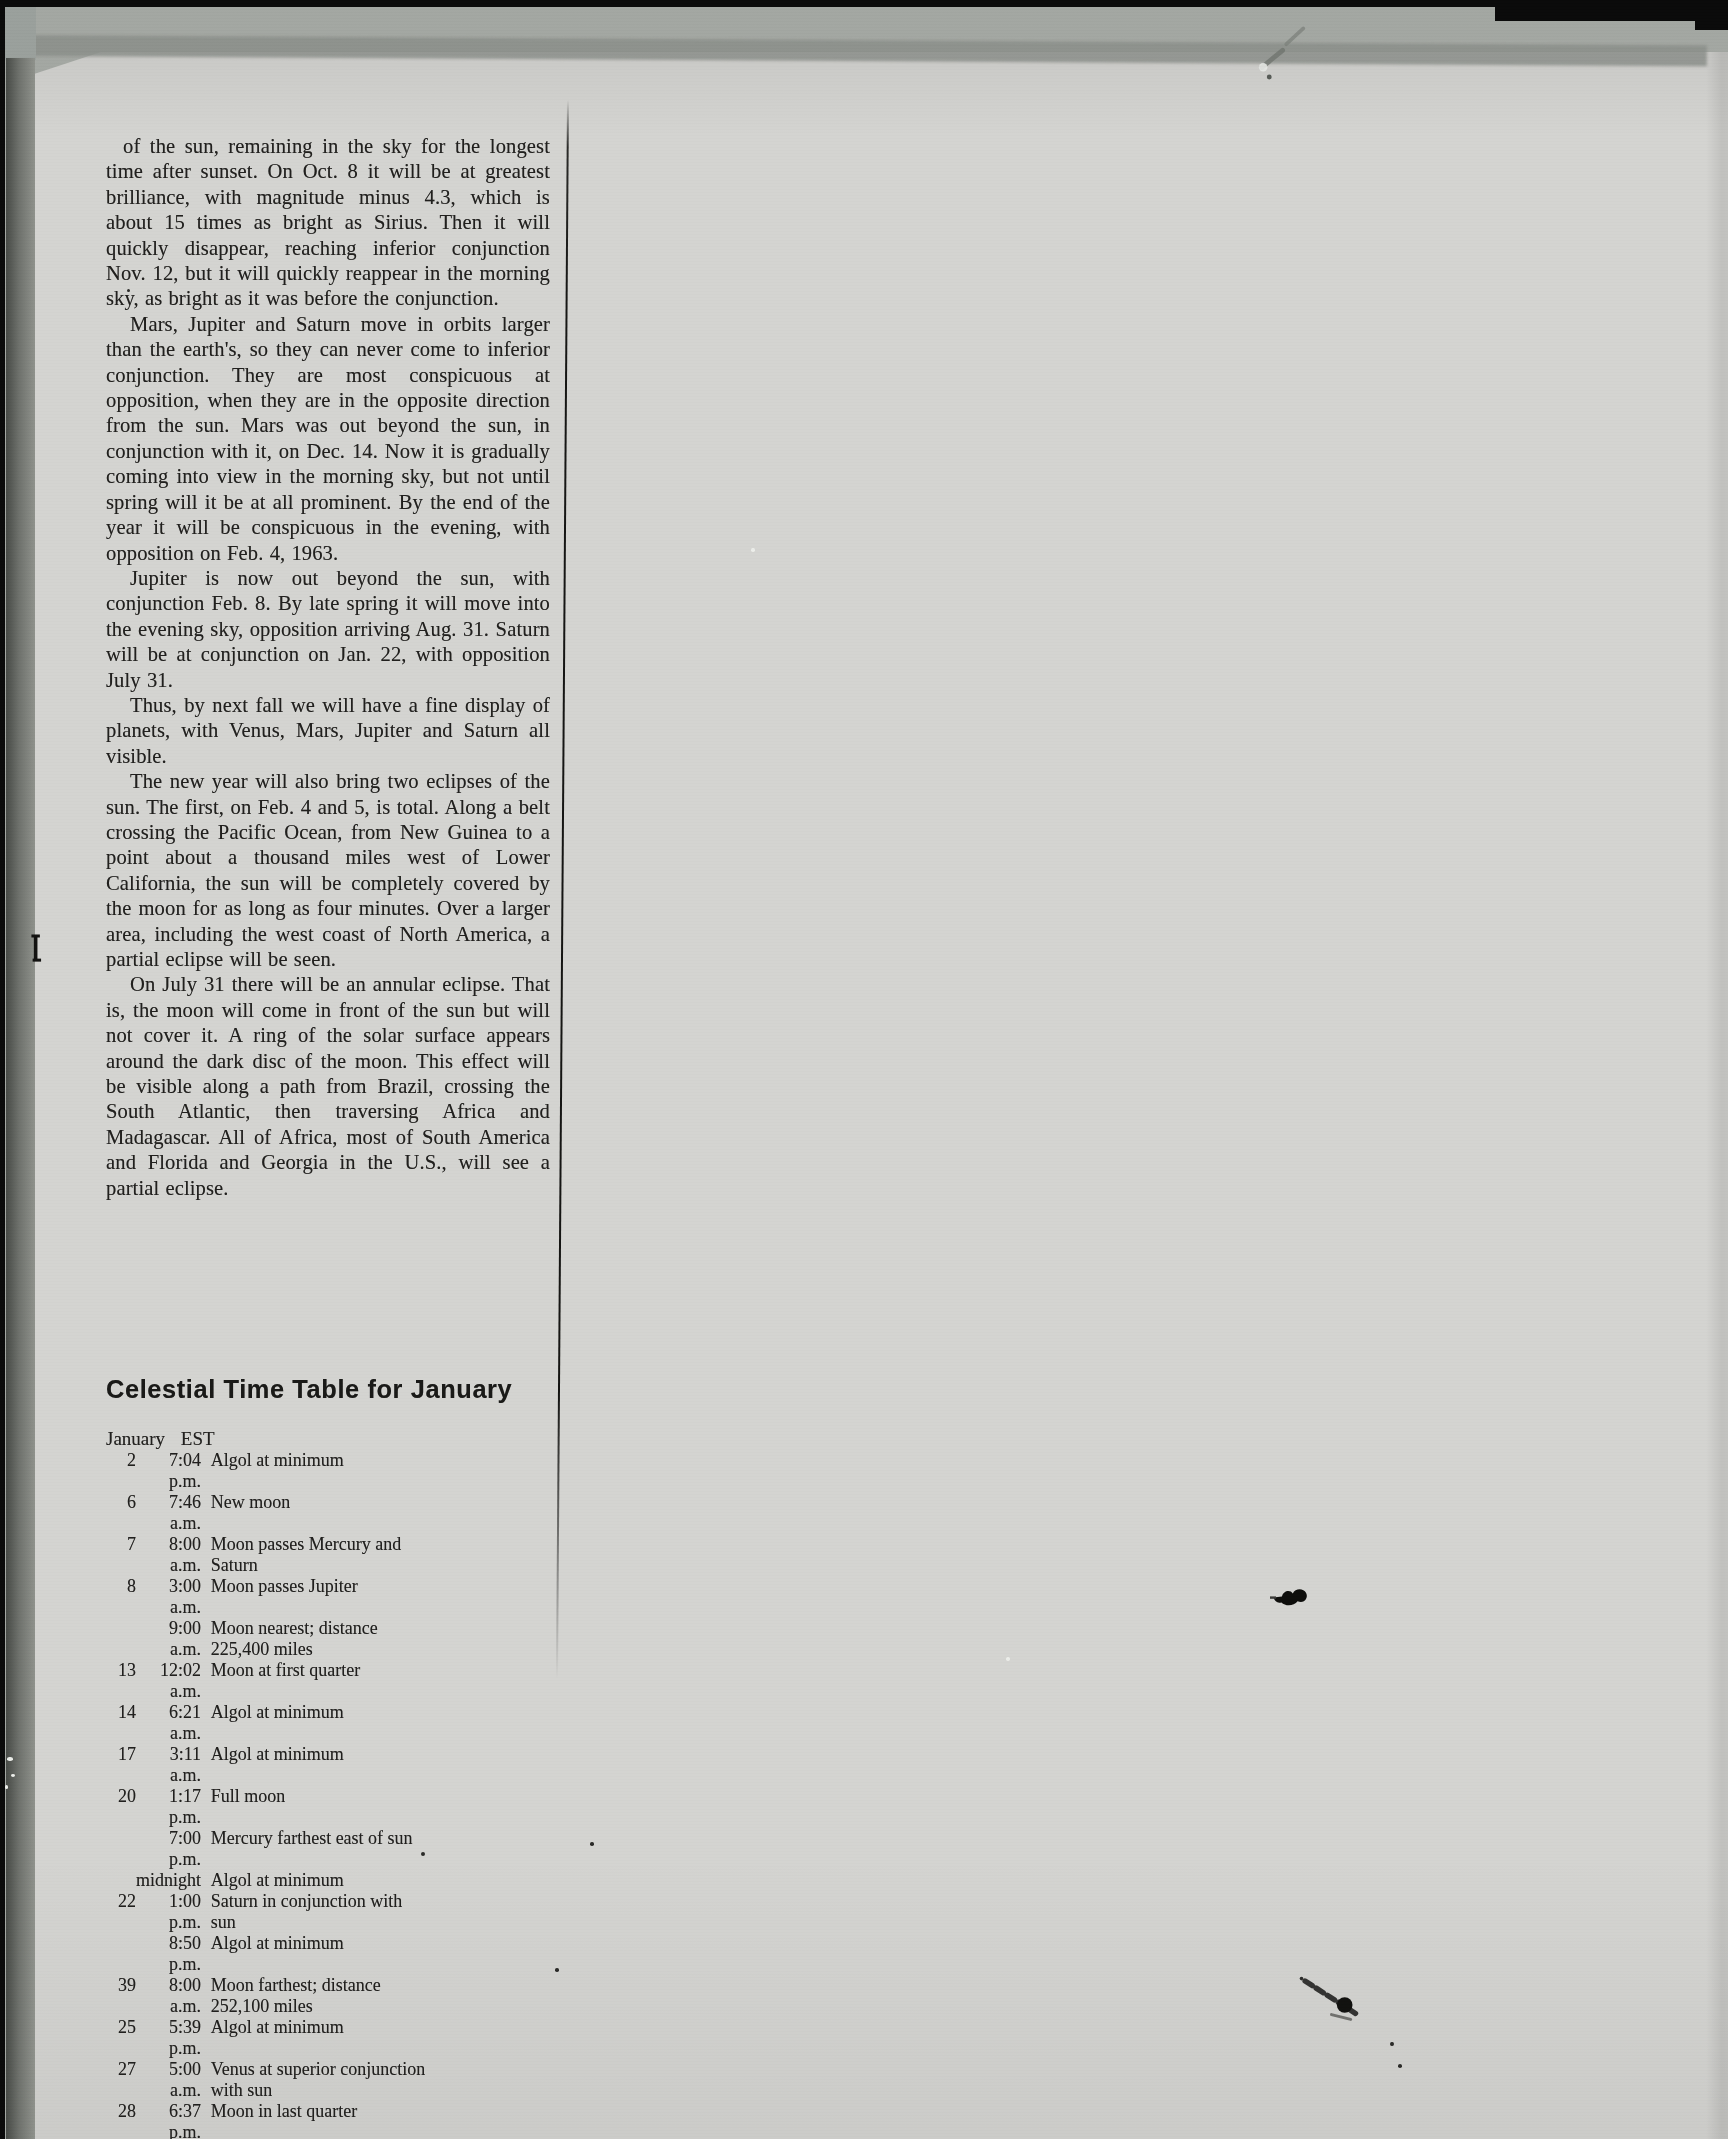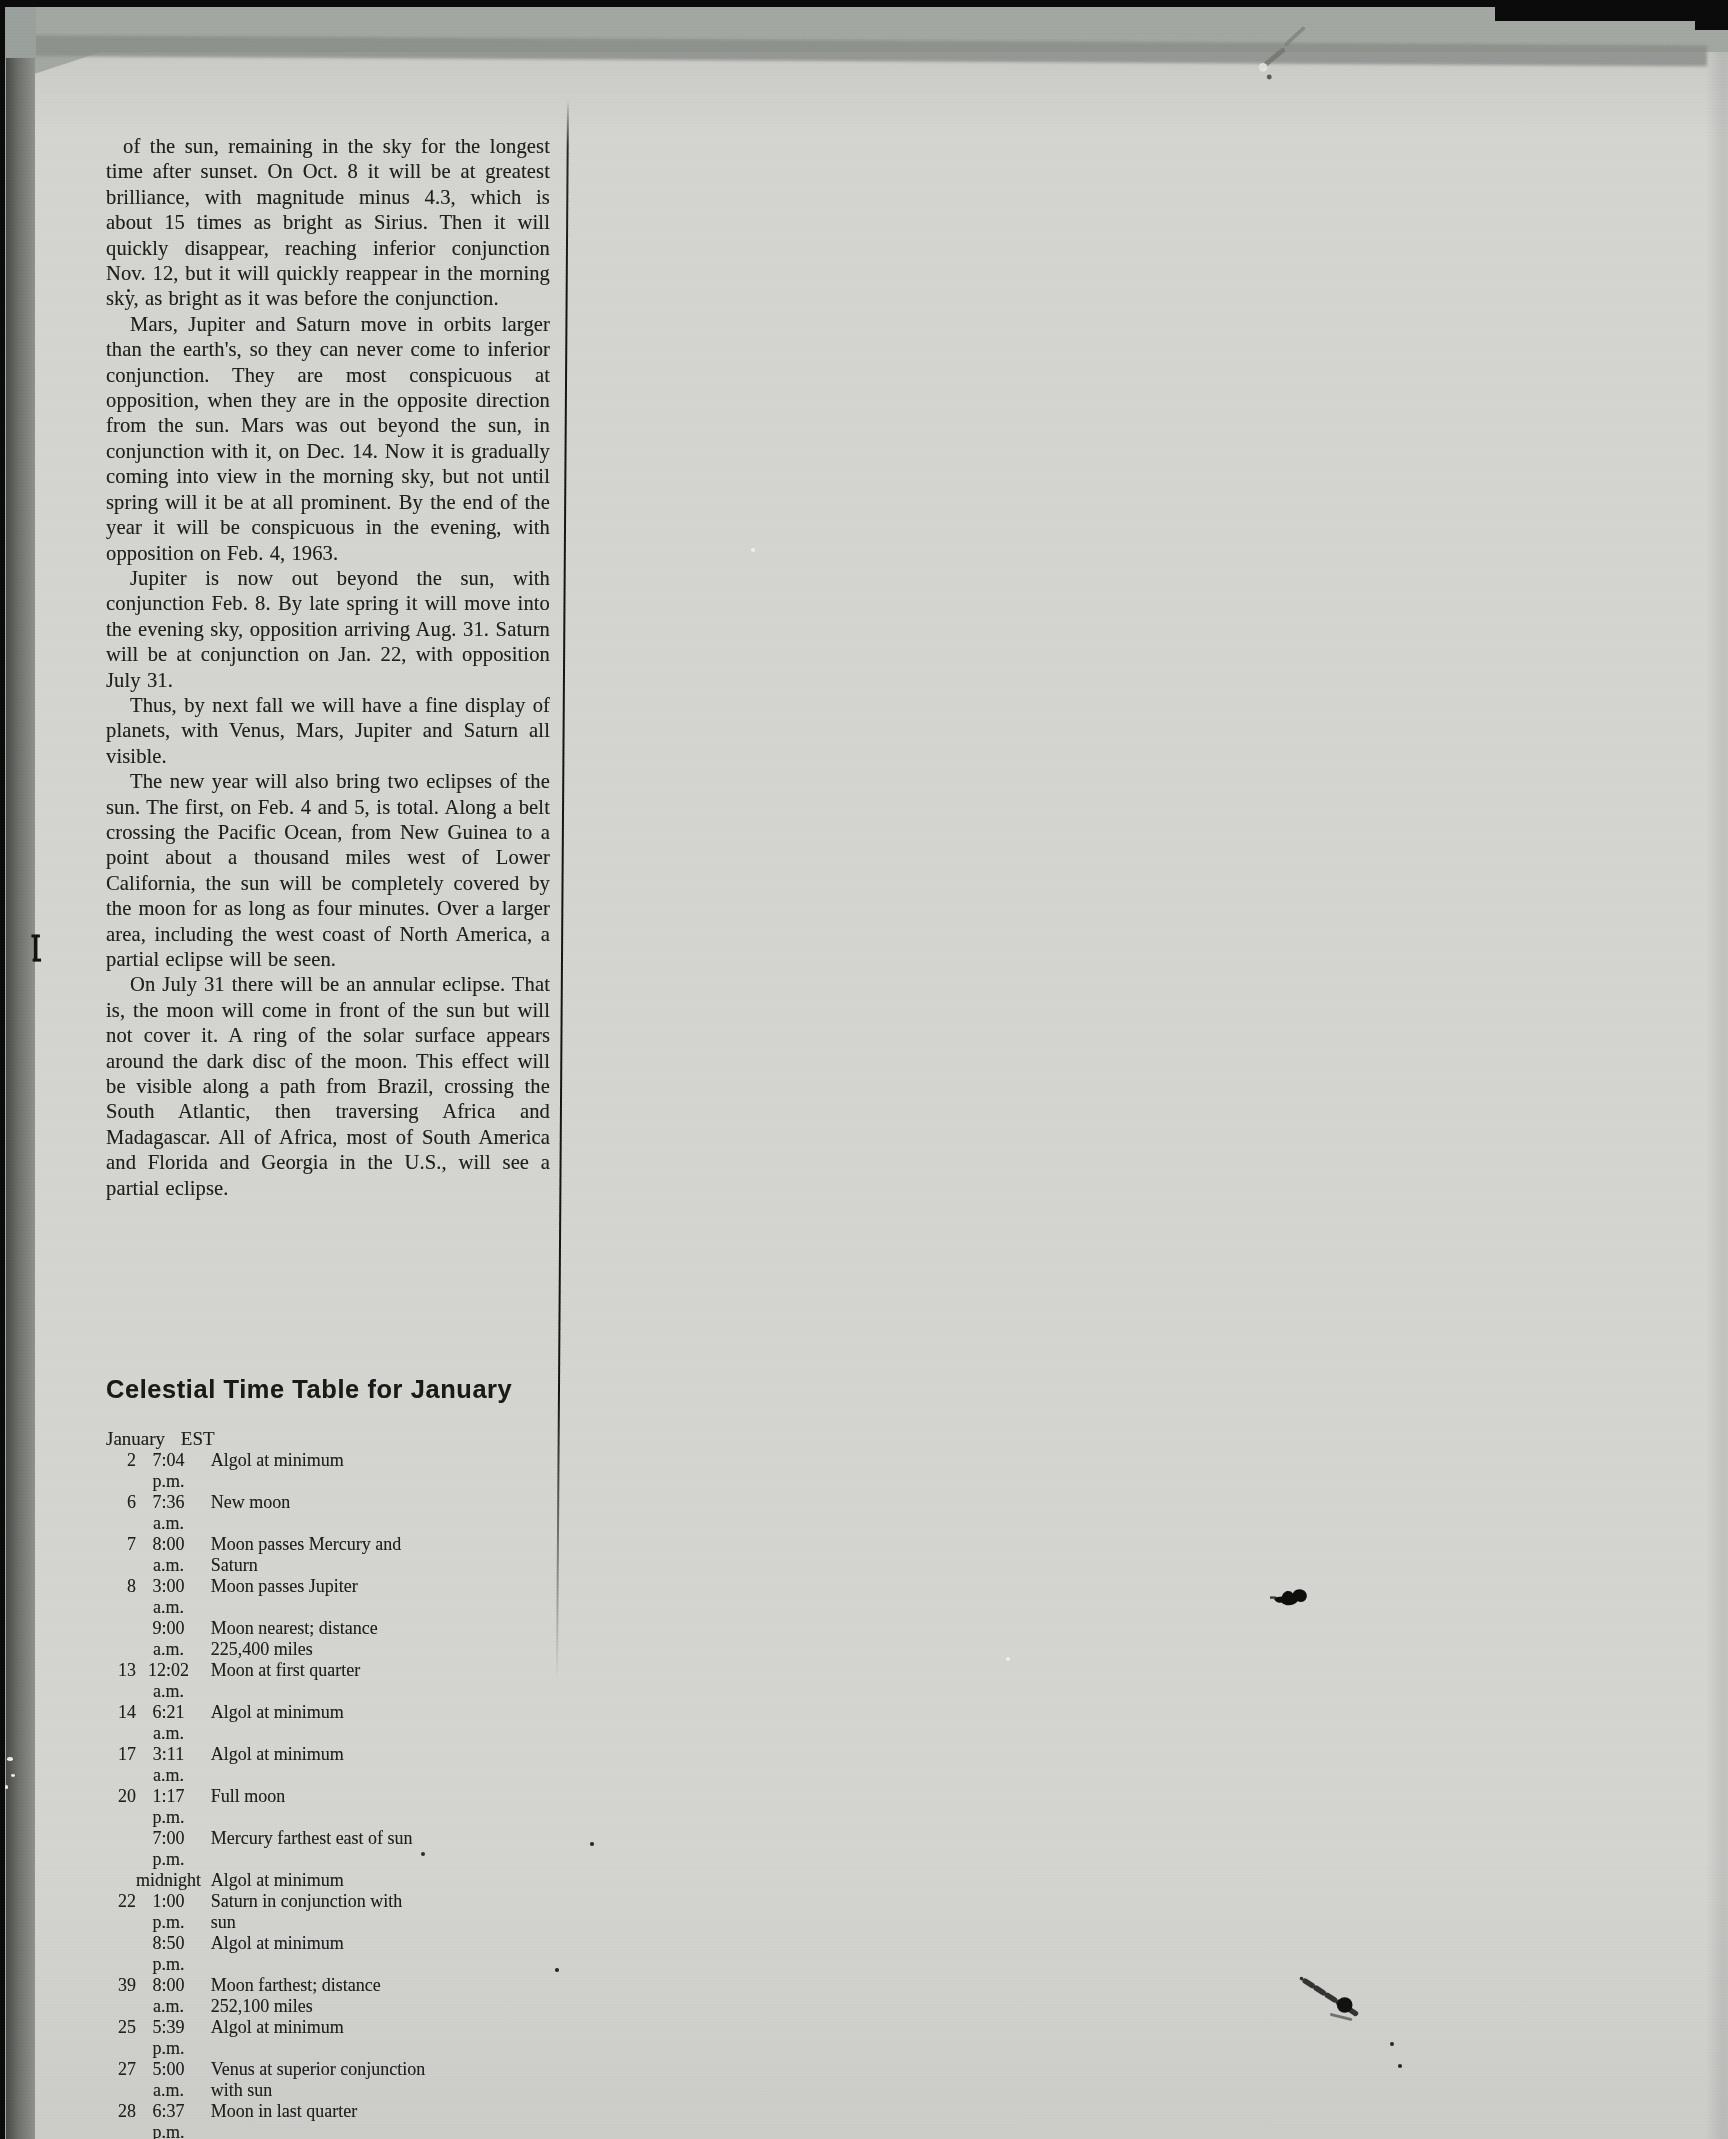--- a/index.html
+++ b/index.html
@@ -46,7 +46,7 @@
   .tlabel .tz{margin-left:15.7px;}
   .trow{display:flex;font-size:18px;line-height:21px;}
   .tday{width:30px;text-align:right;flex:none;}
-  .ttime{width:65px;text-align:center;flex:none;}
+  .ttime{width:65px;text-align:right;flex:none;}
   .tevent{padding-left:9.7px;white-space:pre-line;width:357px;}
   .footnote{margin:2px;margin-left:-17px;width:484px;font-size:18px;line-height:22px;
          text-indent:35px;text-align:justify;word-spacing:1.2px;}

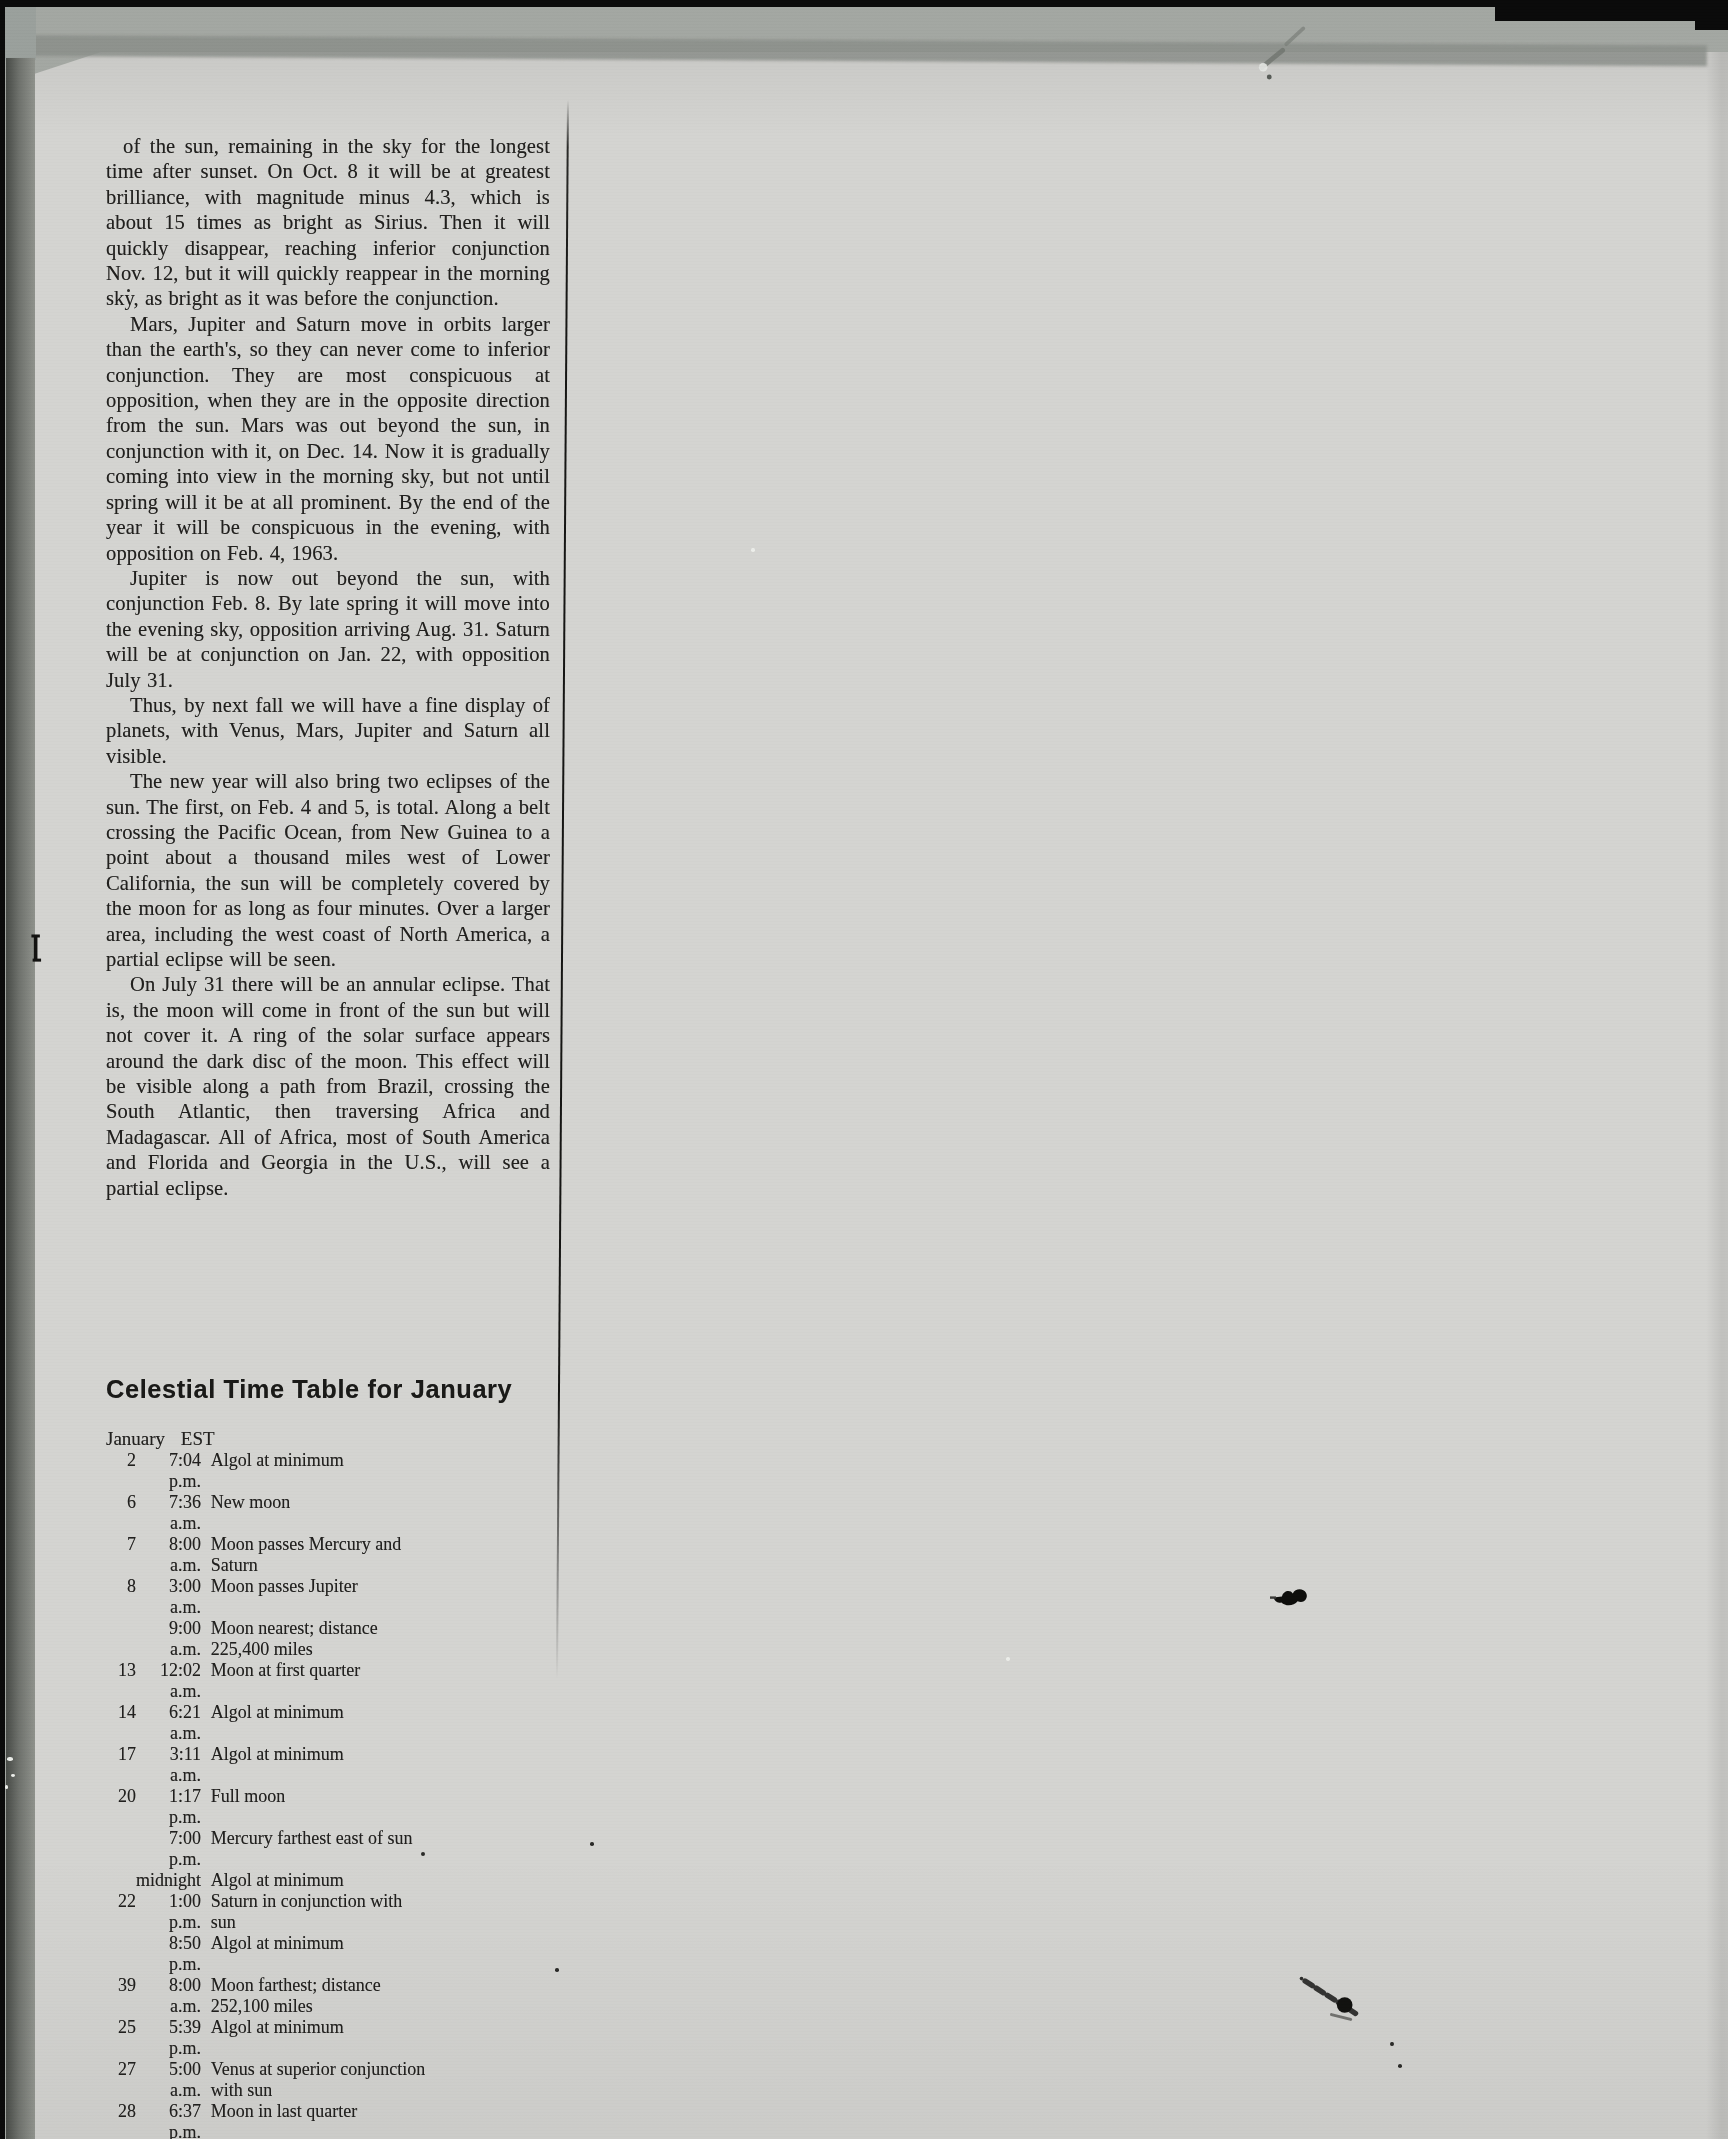--- a/index.html
+++ b/index.html
@@ -97,7 +97,7 @@
         </div>
         <div class="trow">
           <div class="tday">6</div>
-          <div class="ttime">7:36 a.m.</div>
+          <div class="ttime">7:46 a.m.</div>
           <div class="tevent">New moon</div>
         </div>
         <div class="trow">

